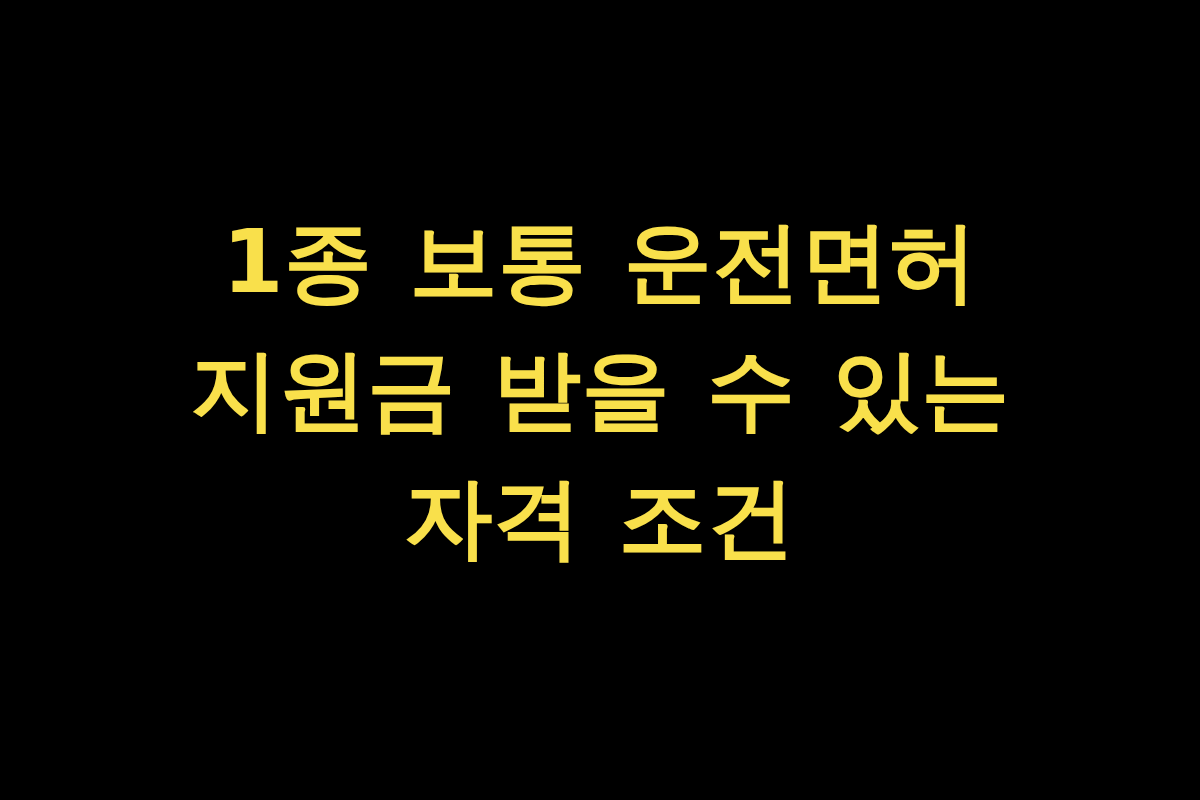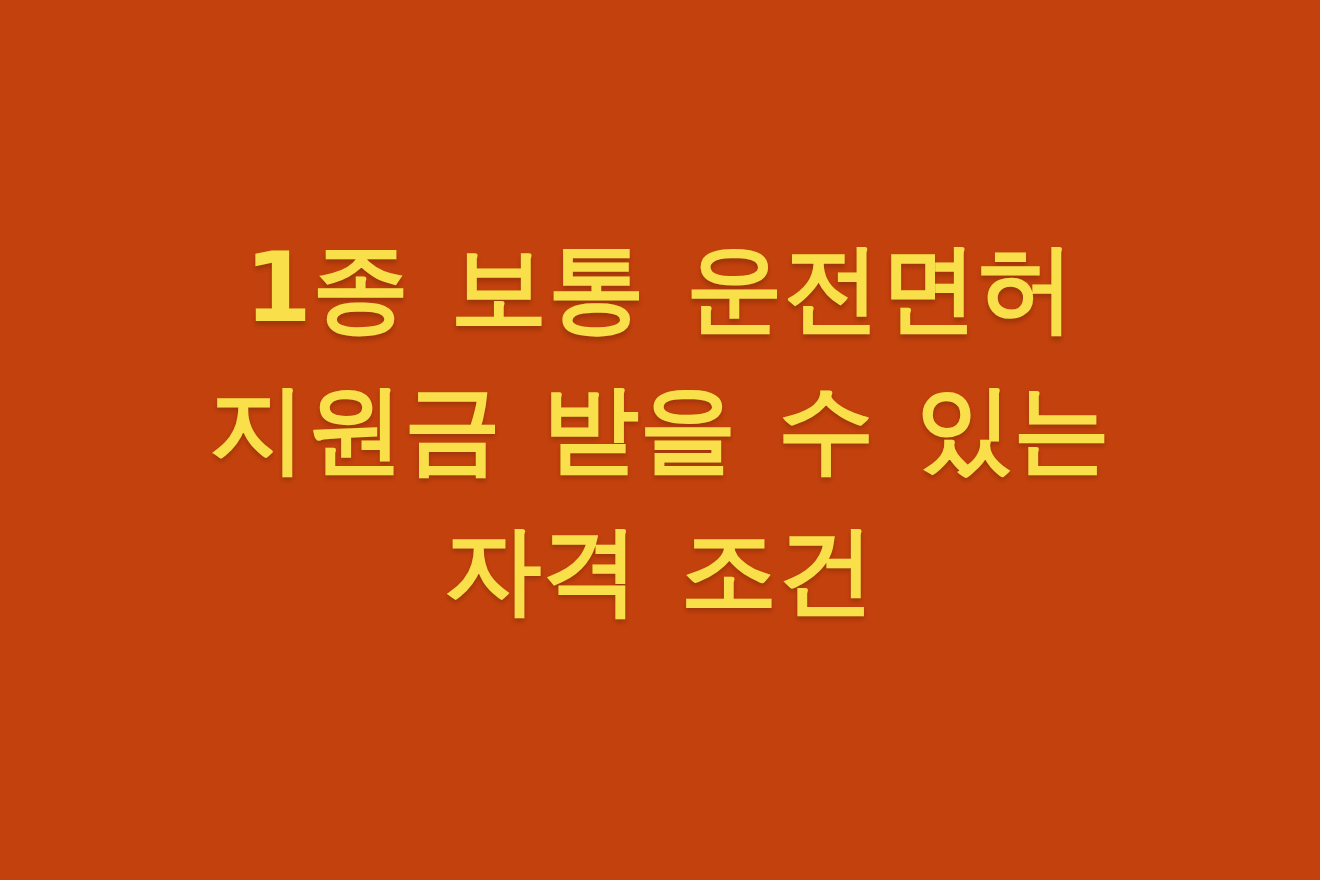--- a/index.html
+++ b/index.html
@@ -49,7 +49,7 @@
 </head>
 <body>
 
-<div id="card" style="background: #c2410c;">
+<div id="card" style="background: #000000;">
   <h1 id="headline" style="color: rgb(249, 224, 75);">1종 보통 운전면허 지원금 받을 수 있는 자격 조건</h1>
 </div>
 

